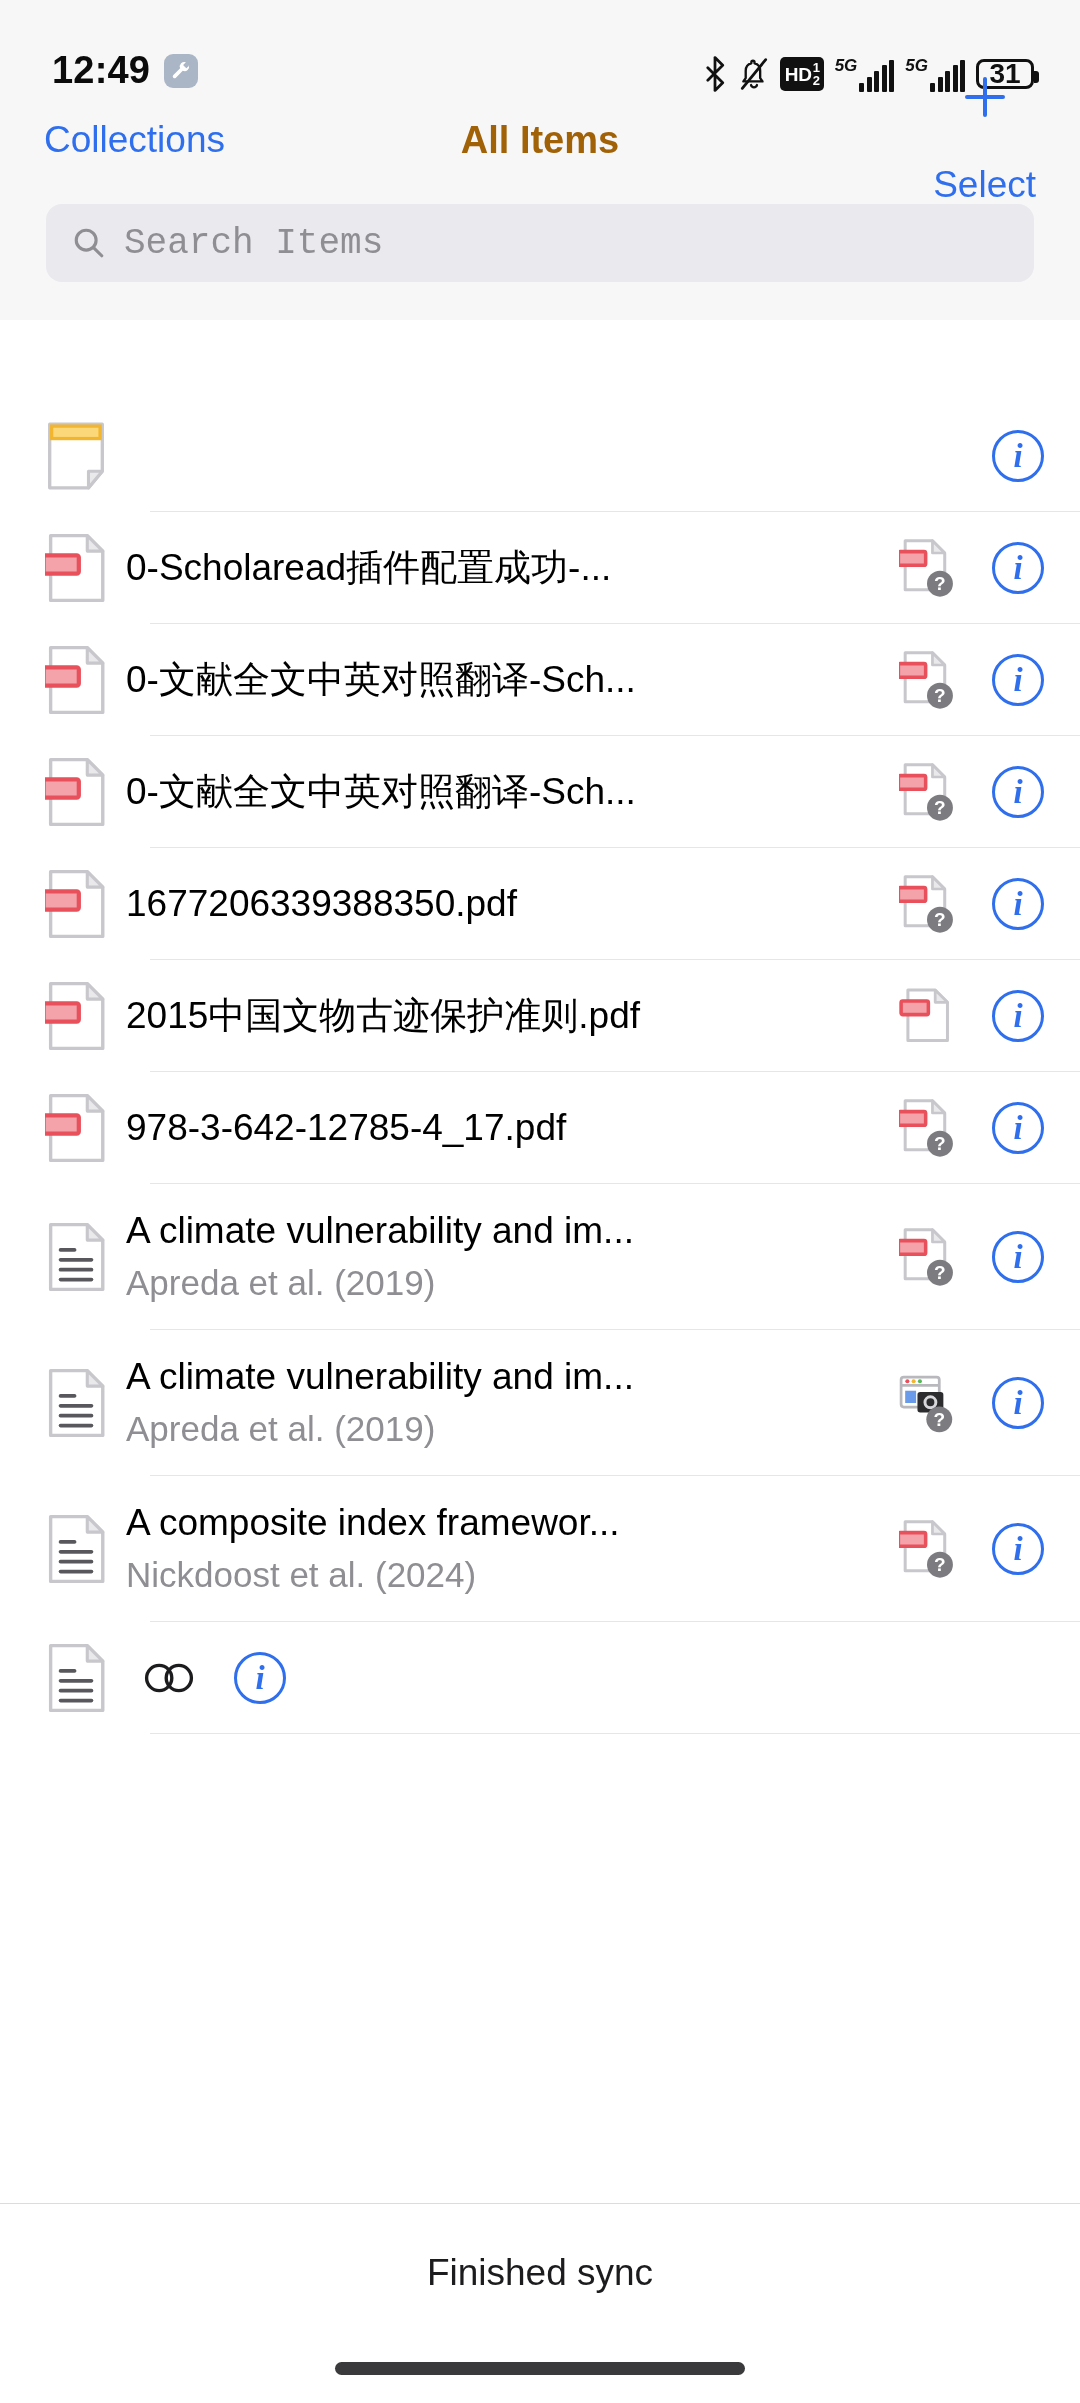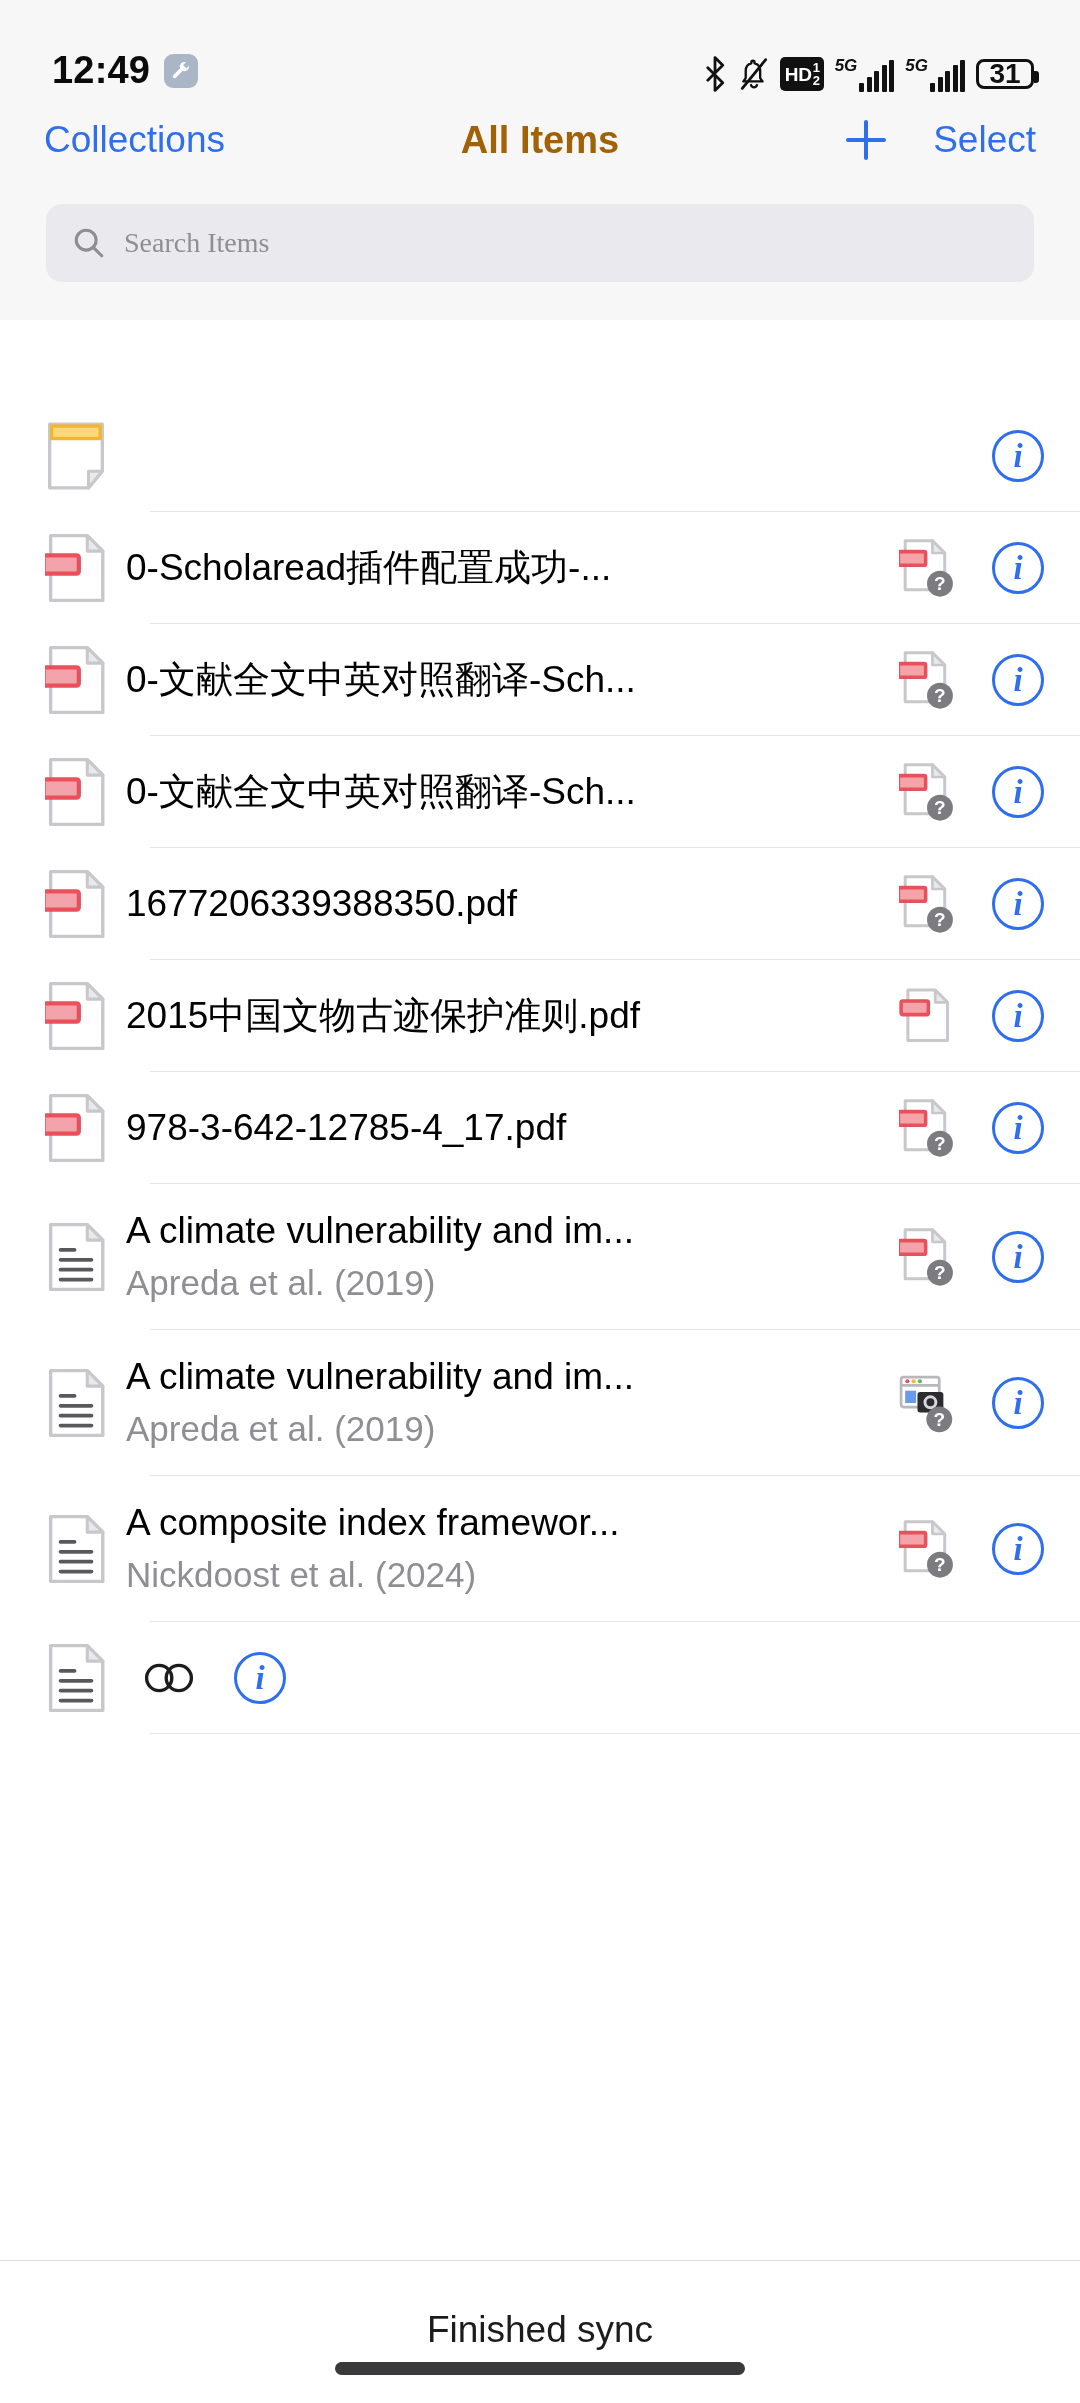--- a/index.html
+++ b/index.html
@@ -68,7 +68,7 @@
     position:absolute; left:0; right:0; text-align:center;
     font-size: 38px; font-weight: 700; color:#a16207; pointer-events:none;
   }
-  .nav-right { margin-left:auto; display:flex; align-items:center; gap:44px; z-index:2; }
+  .nav-right { margin-left:auto; display:flex; align-items:center; gap:44px; z-index:2;flex-direction:column; }
   .plus-btn {
     width:46px; height:46px; position:relative; background:none; border:none; cursor:pointer;
   }

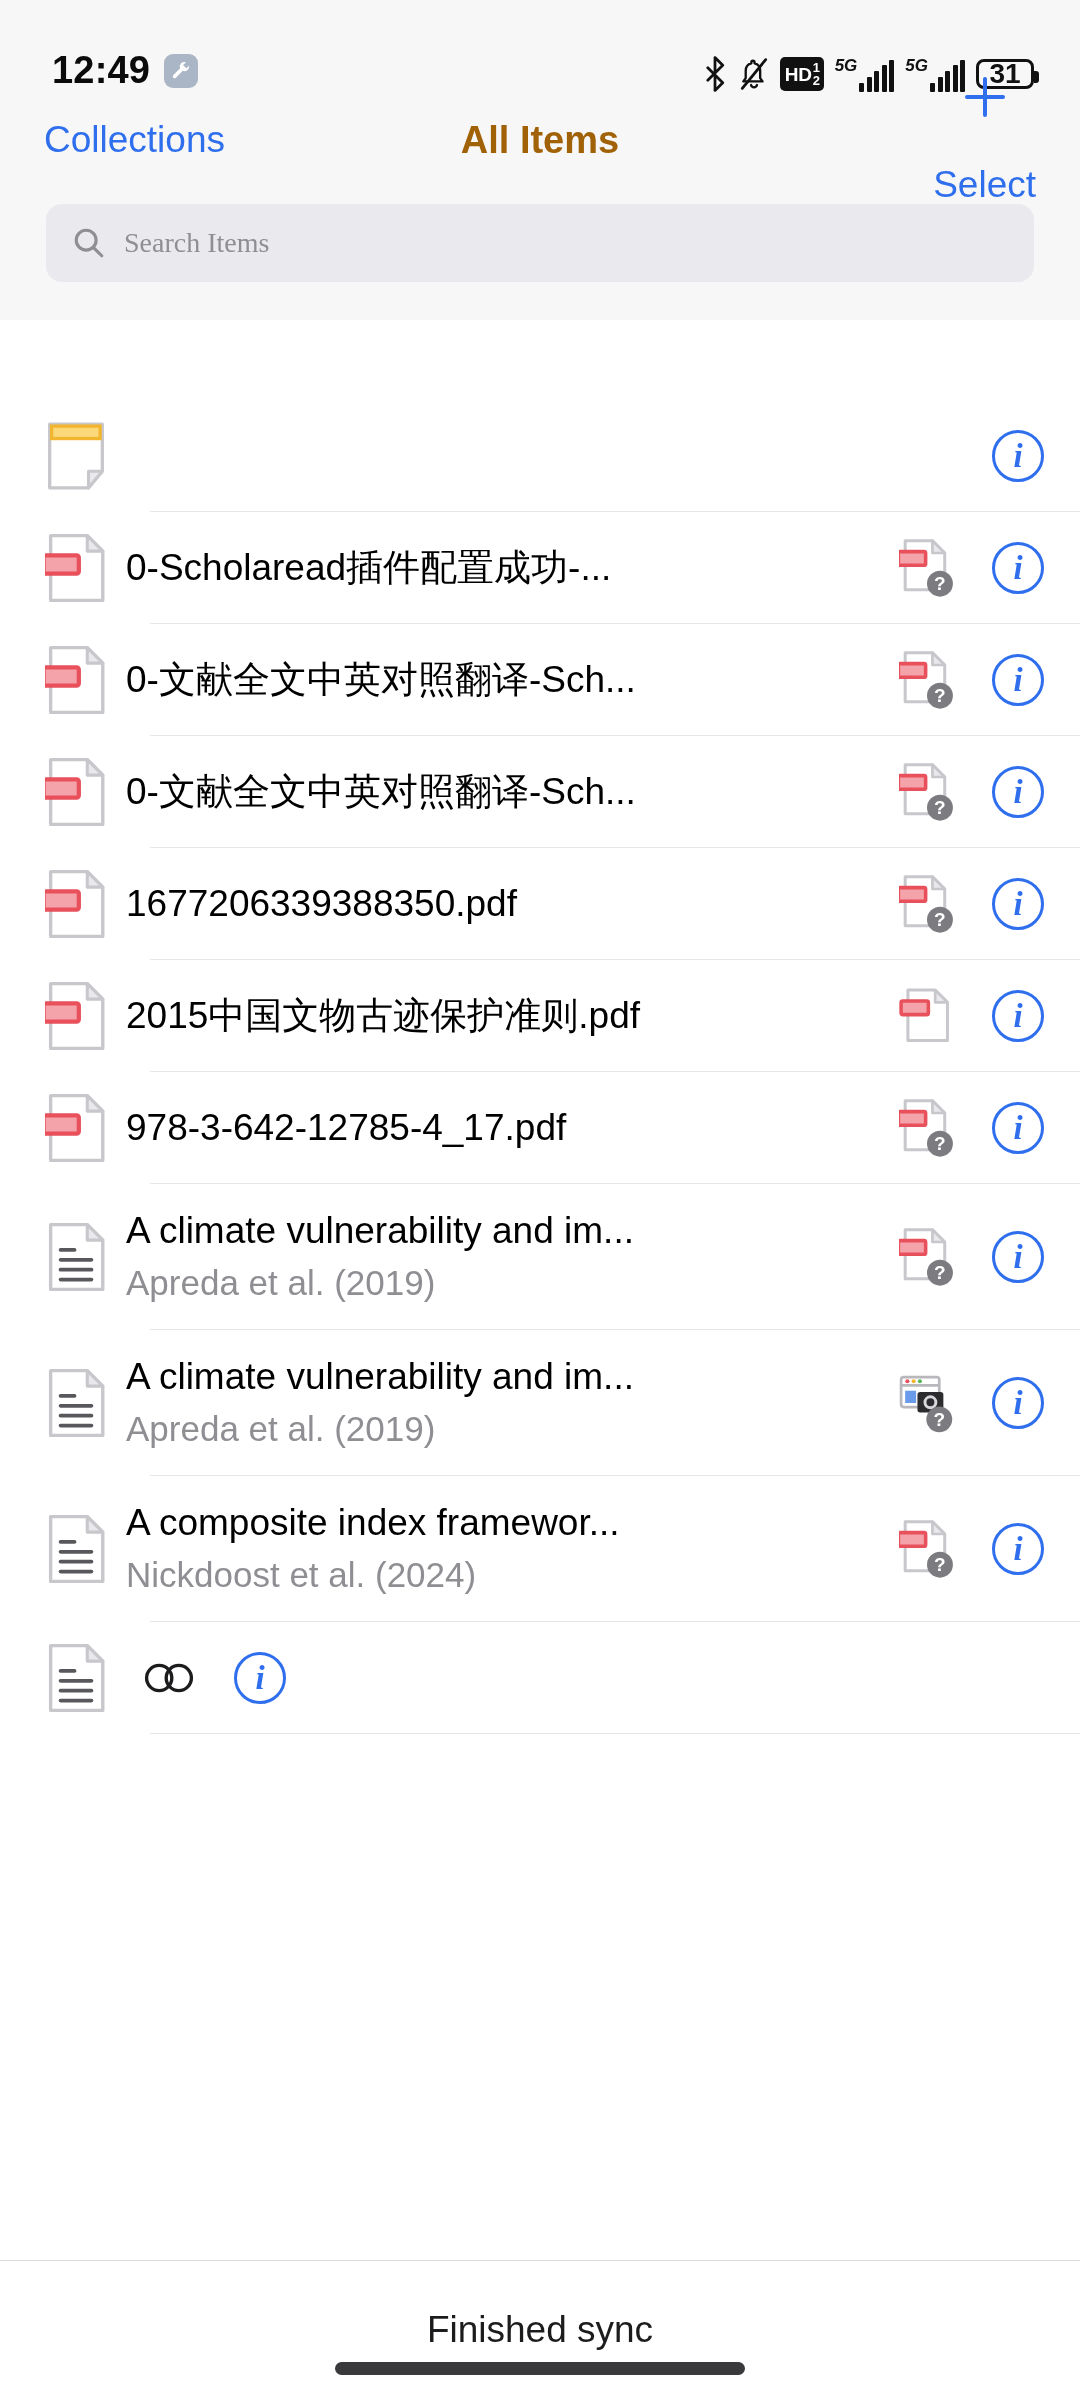--- a/index.html
+++ b/index.html
@@ -86,7 +86,7 @@
   }
   .search-input {
     flex:1; border:none; background:transparent; outline:none;
-    font-family:Liberation Serif, serif; font-size:28px; color:#a21caf;
+    font-family:Liberation Mono, monospace; font-size:36px; color:#a21caf;
   }
   .search-input::placeholder { color:#8e8e93; opacity:1; }
 

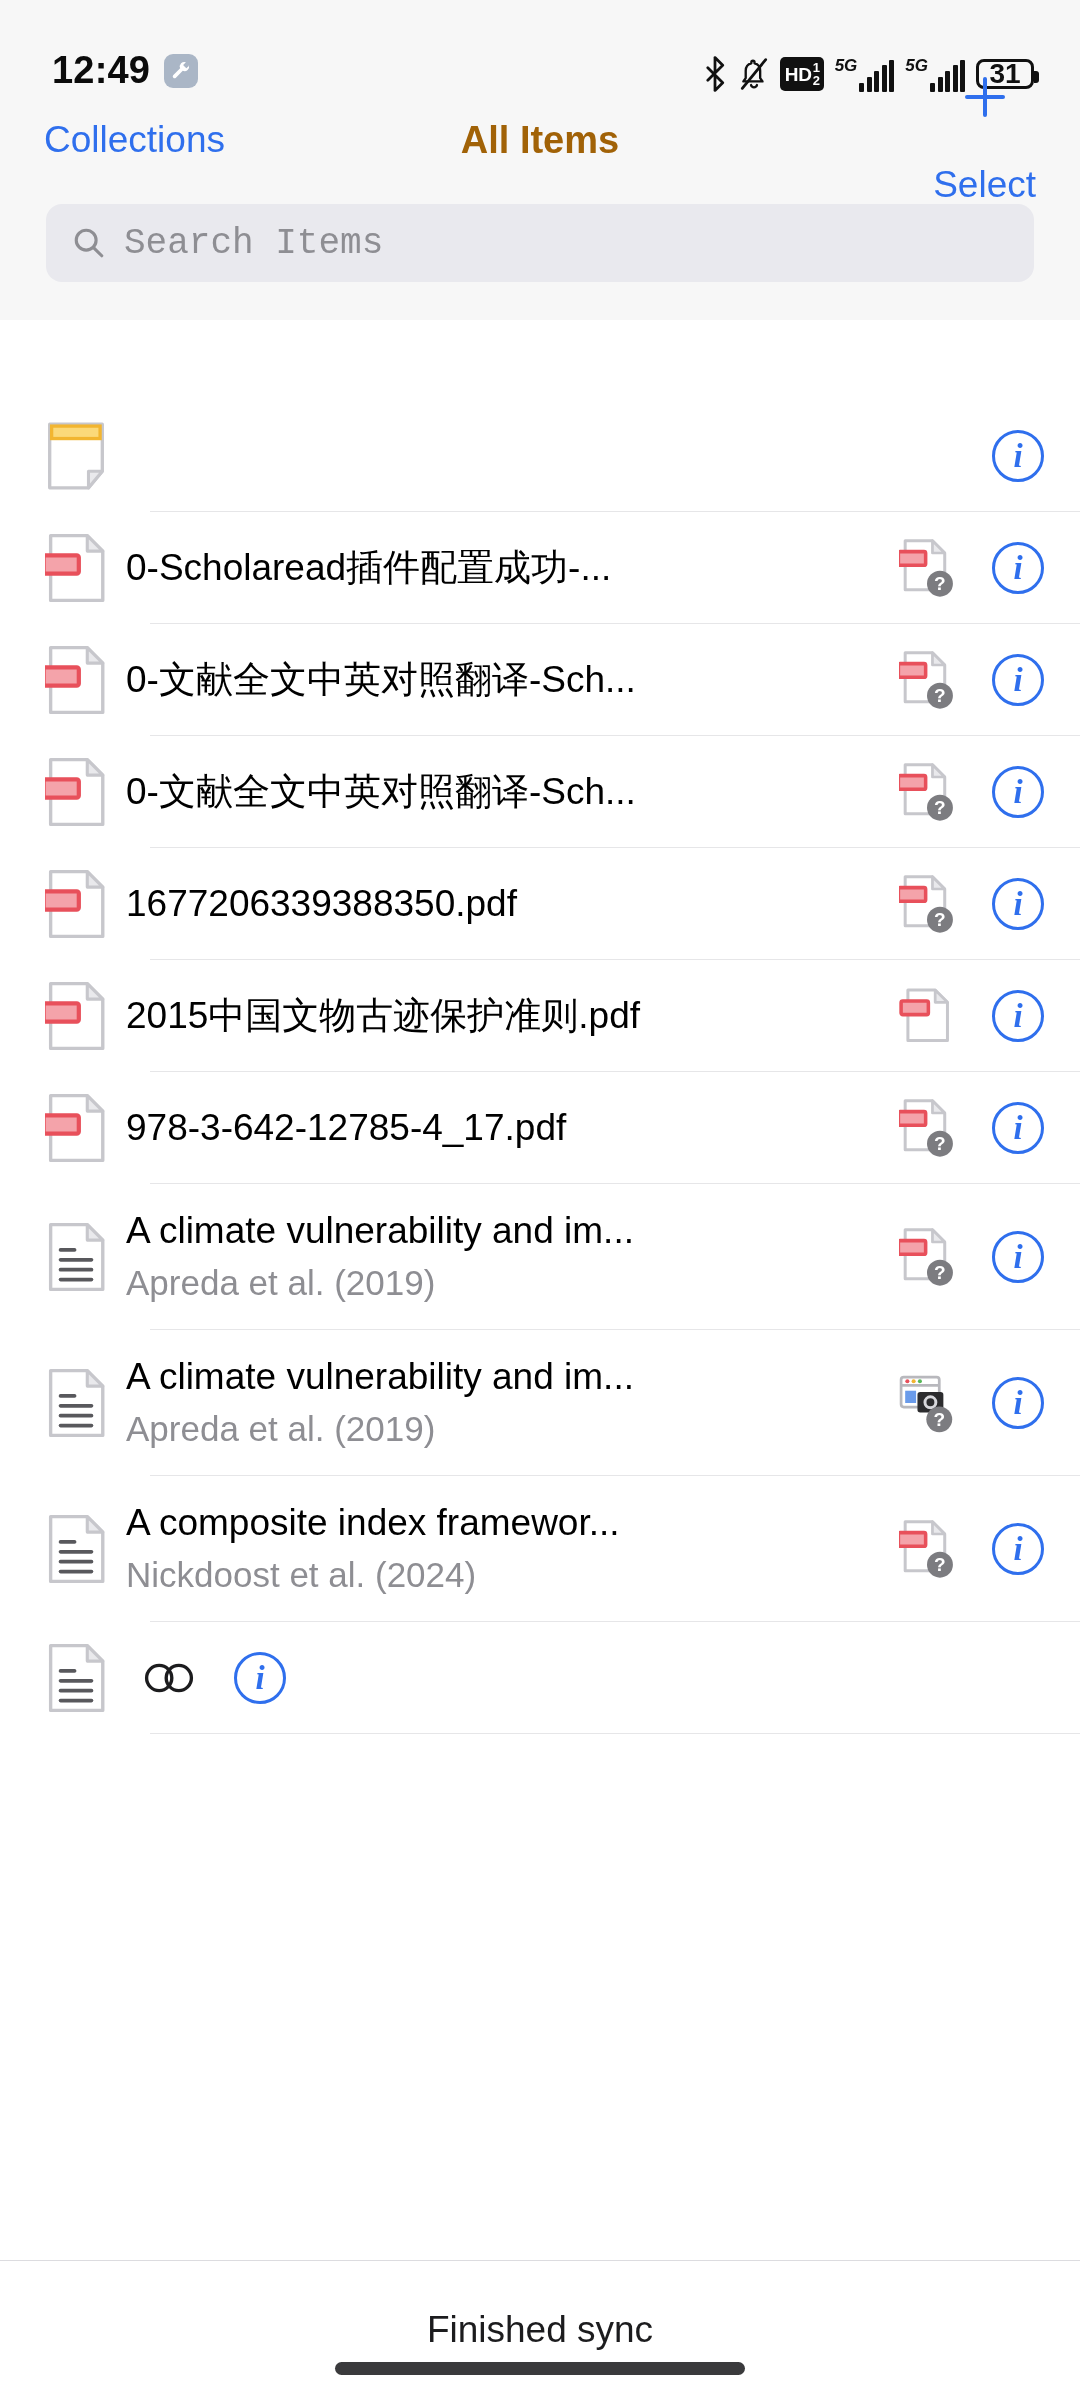--- a/index.html
+++ b/index.html
@@ -125,7 +125,7 @@
 
   
   .toolbar {
-    position:absolute; left:0; right:0; bottom:0; height:143px;
+    position:absolute; left:0; right:0; bottom:0; height:200px;
     background:#ffffff; border-top:1px solid #dcdce0;
     display:flex; flex-direction:column; align-items:center;
   }

